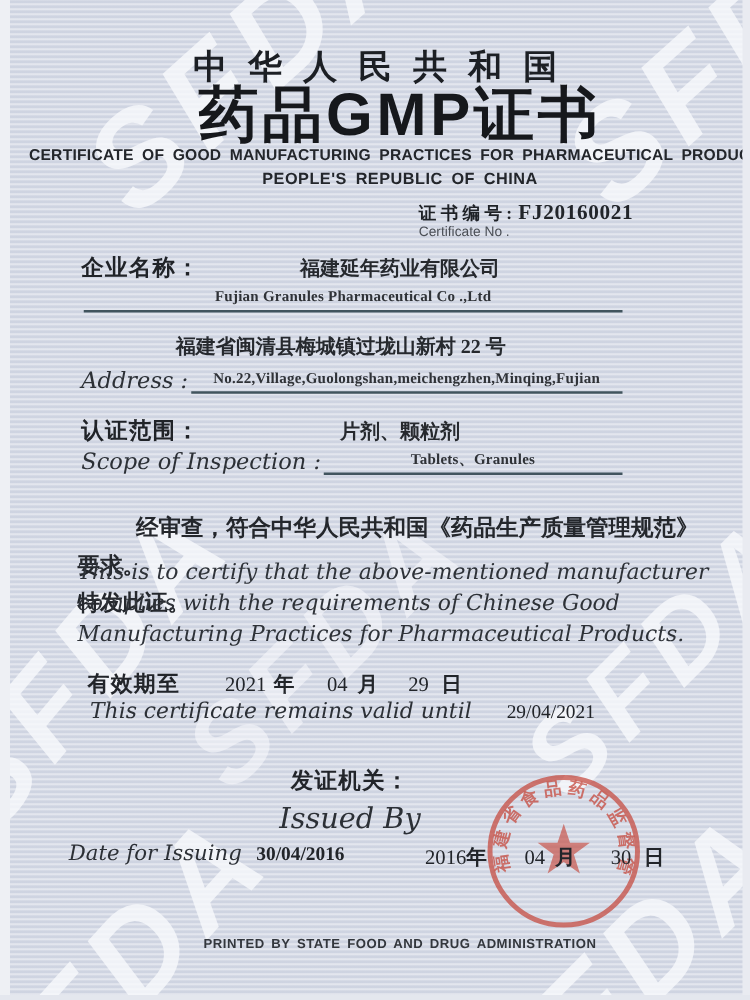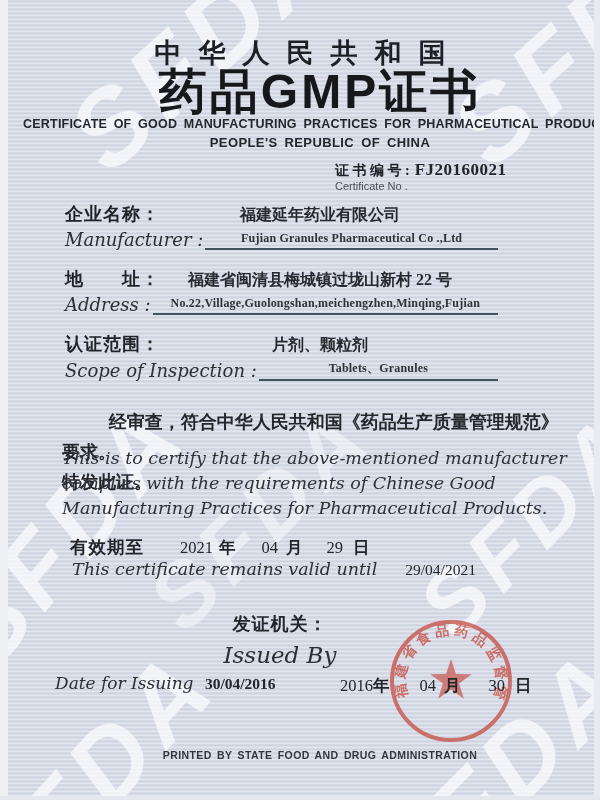--- a/index.html
+++ b/index.html
@@ -117,7 +117,6 @@
     <span class="val-cn">福建延年药业有限公司</span>
   </div>
   <div class="abs row-en" style="top:228px;">
-    <span class="lab-en">Manufacturer :</span>
     <span class="fline"><span class="val-en">Fujian Granules Pharmaceutical Co .,Ltd</span></span>
   </div>
 

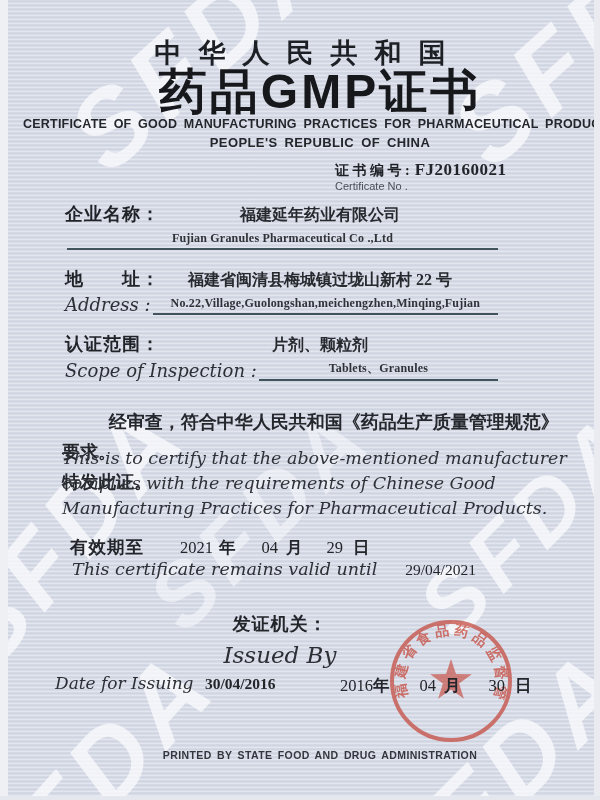--- a/index.html
+++ b/index.html
@@ -121,7 +121,6 @@
   </div>
 
   <div class="abs row-cn" style="top:267px;">
-    <span class="lab-cn">地　　址：</span>
     <span class="val-cn">福建省闽清县梅城镇过垅山新村 22 号</span>
   </div>
   <div class="abs row-en" style="top:293px;">

